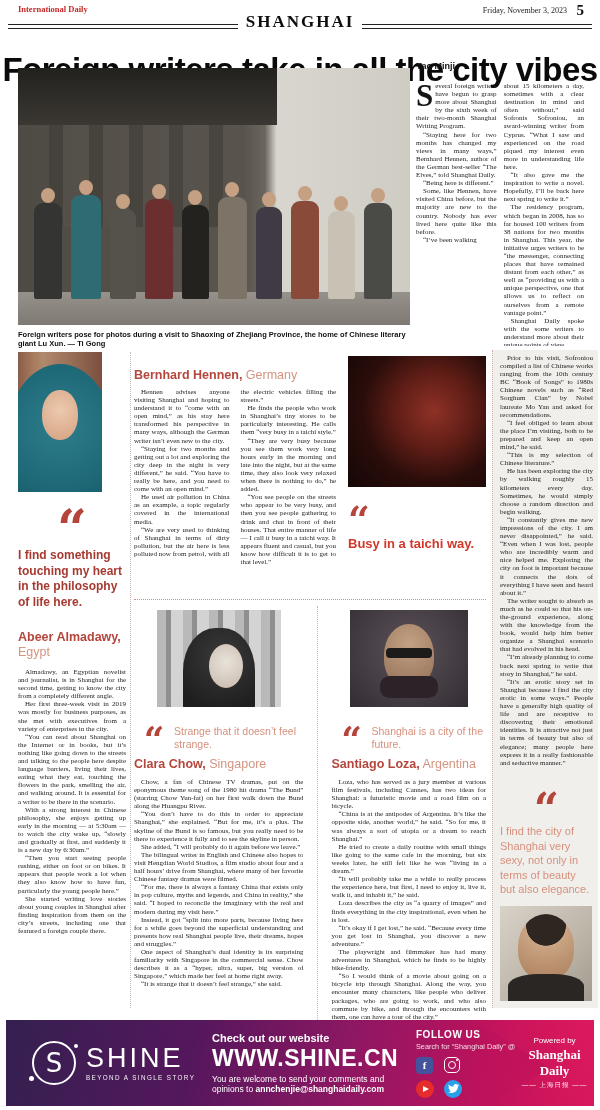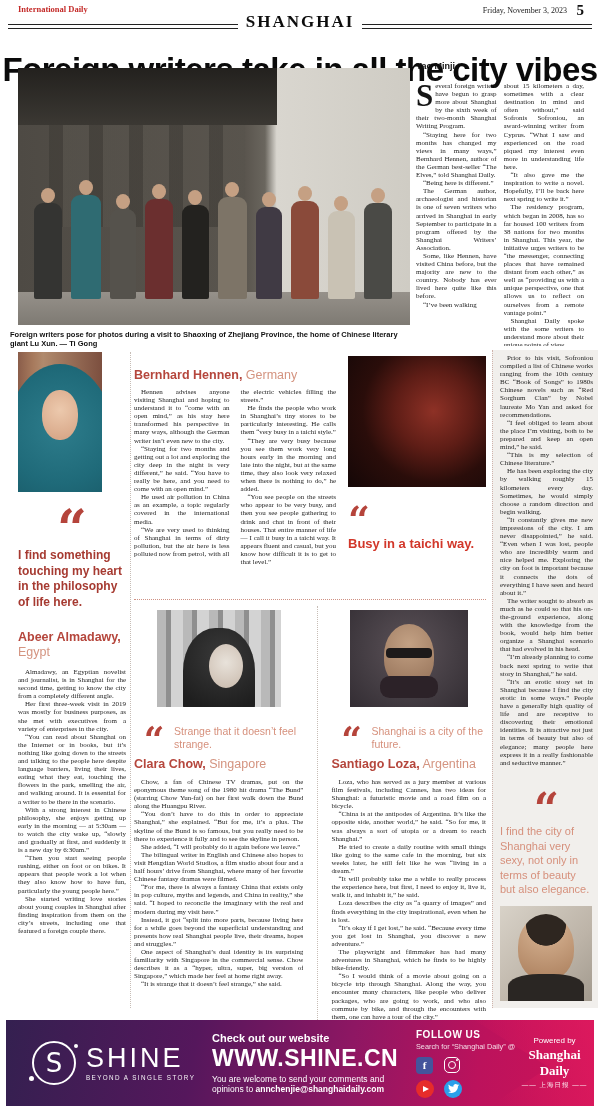--- a/index.html
+++ b/index.html
@@ -193,7 +193,6 @@
         <div>
             <p>“Staying here for two months has changed my views in many ways,” Bernhard Hennen, author of the German best-seller “The Elves,” told Shanghai Daily.</p>
             <p>“Being here is different.”</p>
-            <p>The German author, archaeologist and historian is one of seven writers who arrived in Shanghai in early September to participate in a program offered by the Shanghai Writers’ Association.</p>
             <p>Some, like Hennen, have visited China before, but the majority are new to the country. Nobody has ever lived here quite like this before.</p>
             <p>“I’ve been walking</p>
           </div>

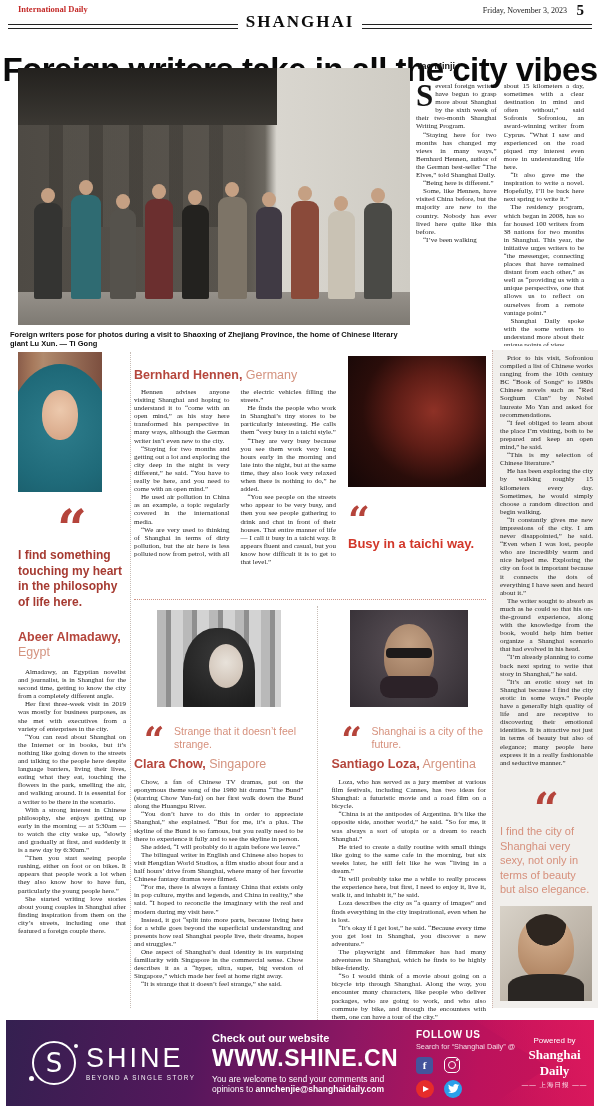--- a/index.html
+++ b/index.html
@@ -28,7 +28,7 @@
   .people{position:absolute;left:4%;bottom:10%;width:92%;height:58%;display:flex;align-items:flex-end;gap:9px;}
   .person{position:relative;border-radius:9px 9px 2px 2px;}
   .person::before{content:'';position:absolute;top:-15px;left:50%;margin-left:-7px;width:14px;height:15px;border-radius:50%;background:#c5a083;}
-  .caption{position:absolute;left:10px;top:330px;width:392px;
+  .caption{position:absolute;left:18px;top:330px;width:392px;
            font:700 7.5px/9px "Liberation Sans",sans-serif;color:#111;}
 
   .intro{position:absolute;left:416px;top:61px;width:168px;height:285px;overflow:hidden;}

